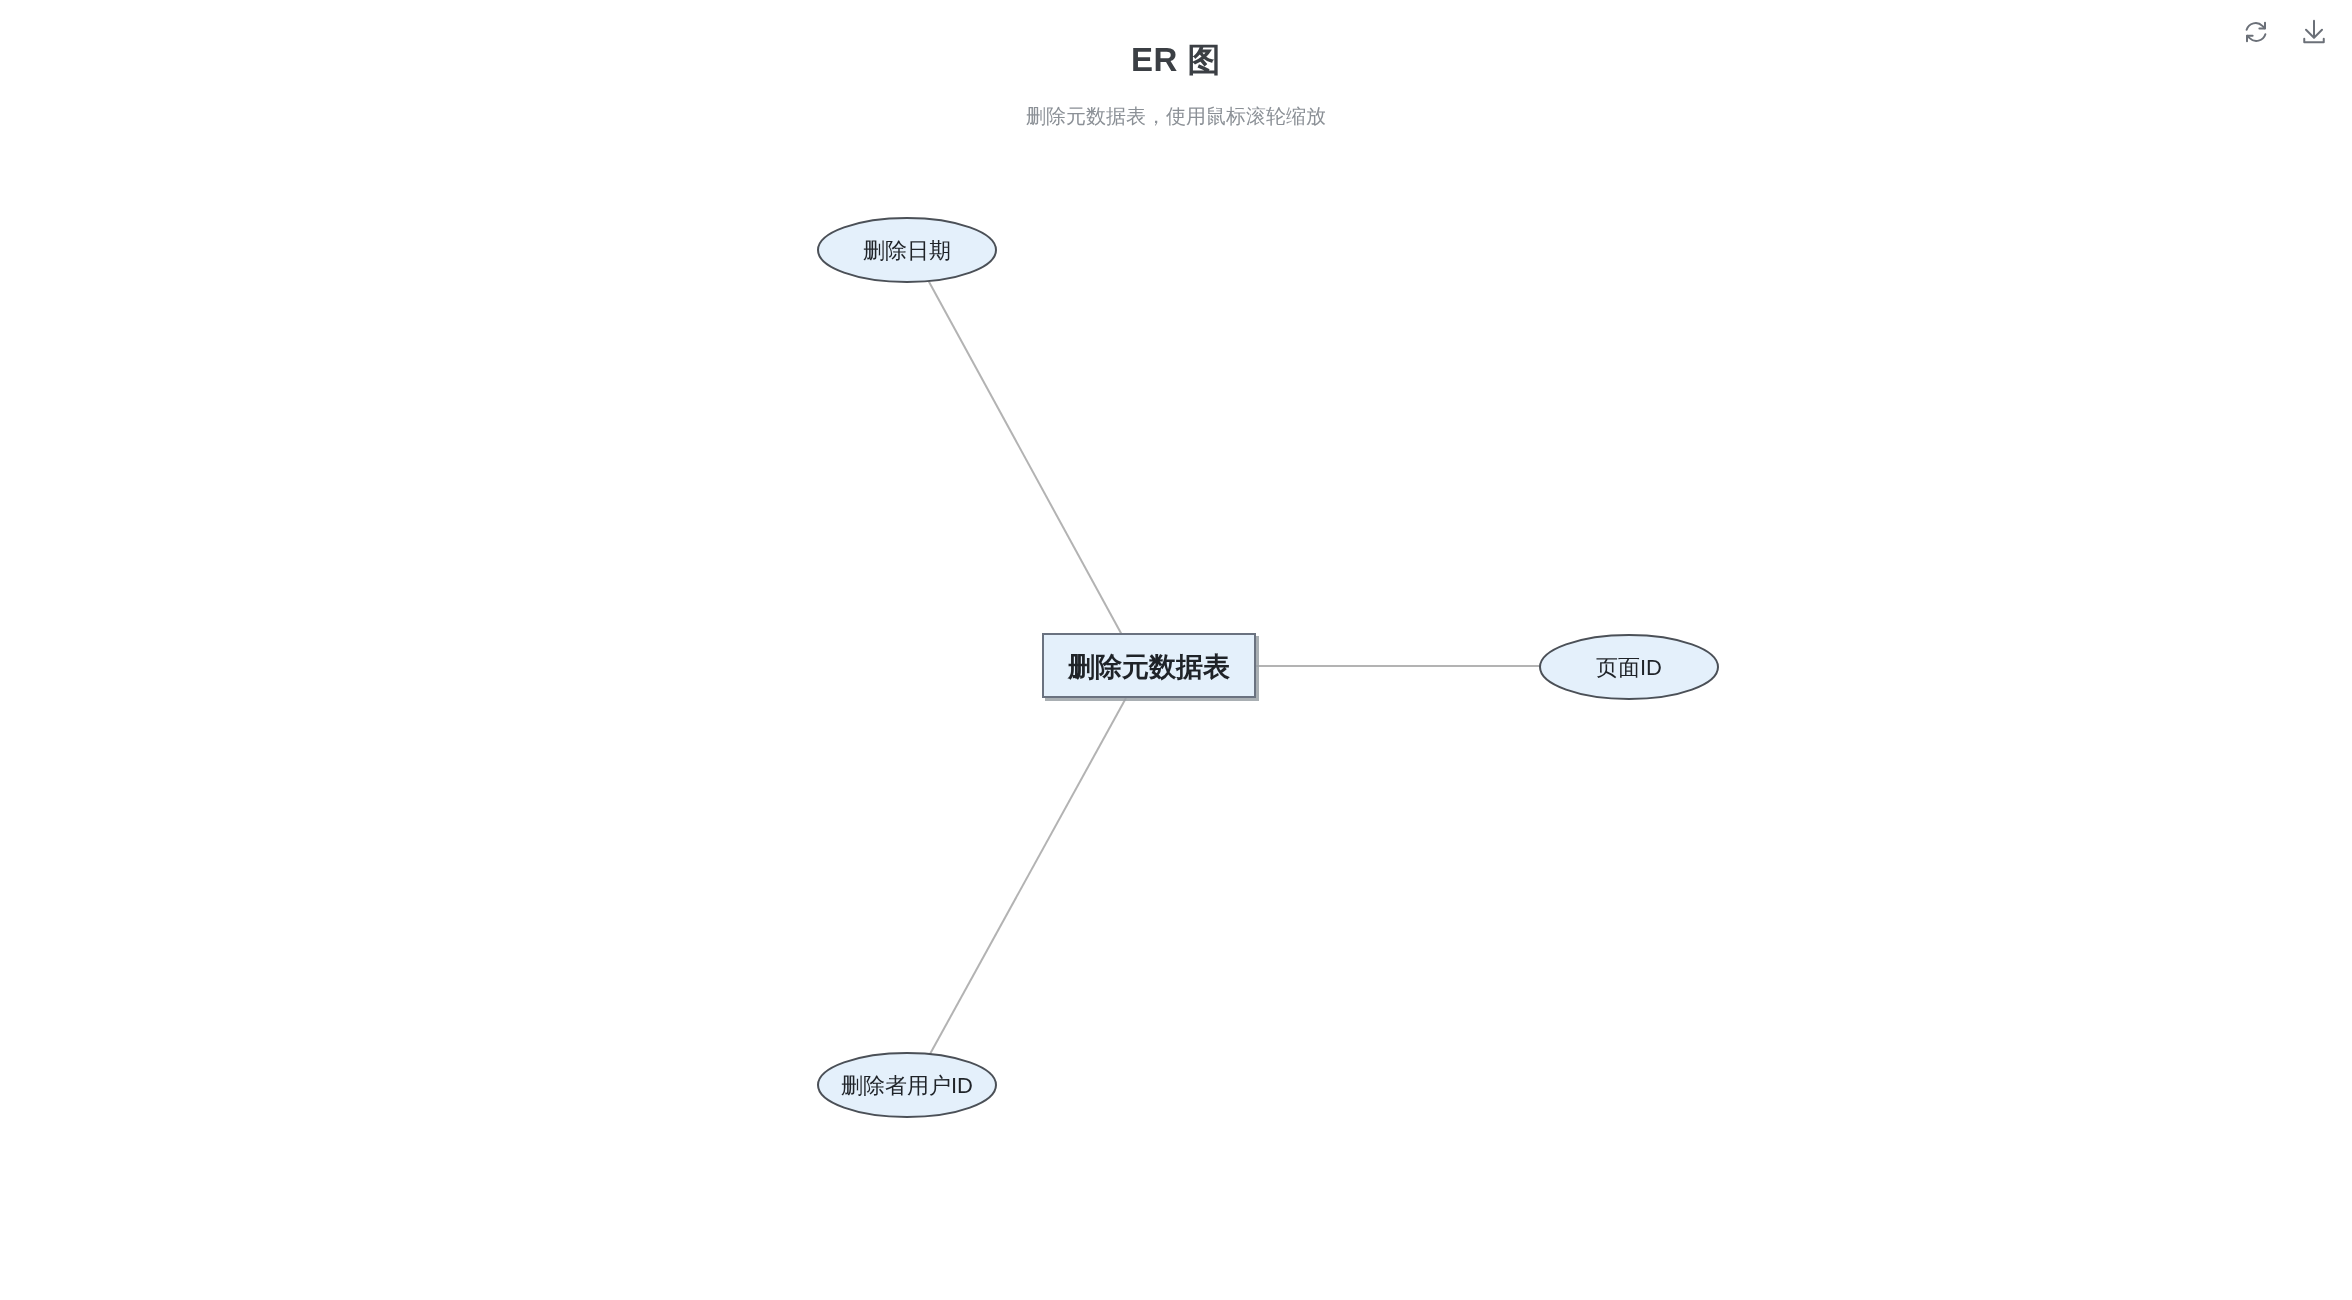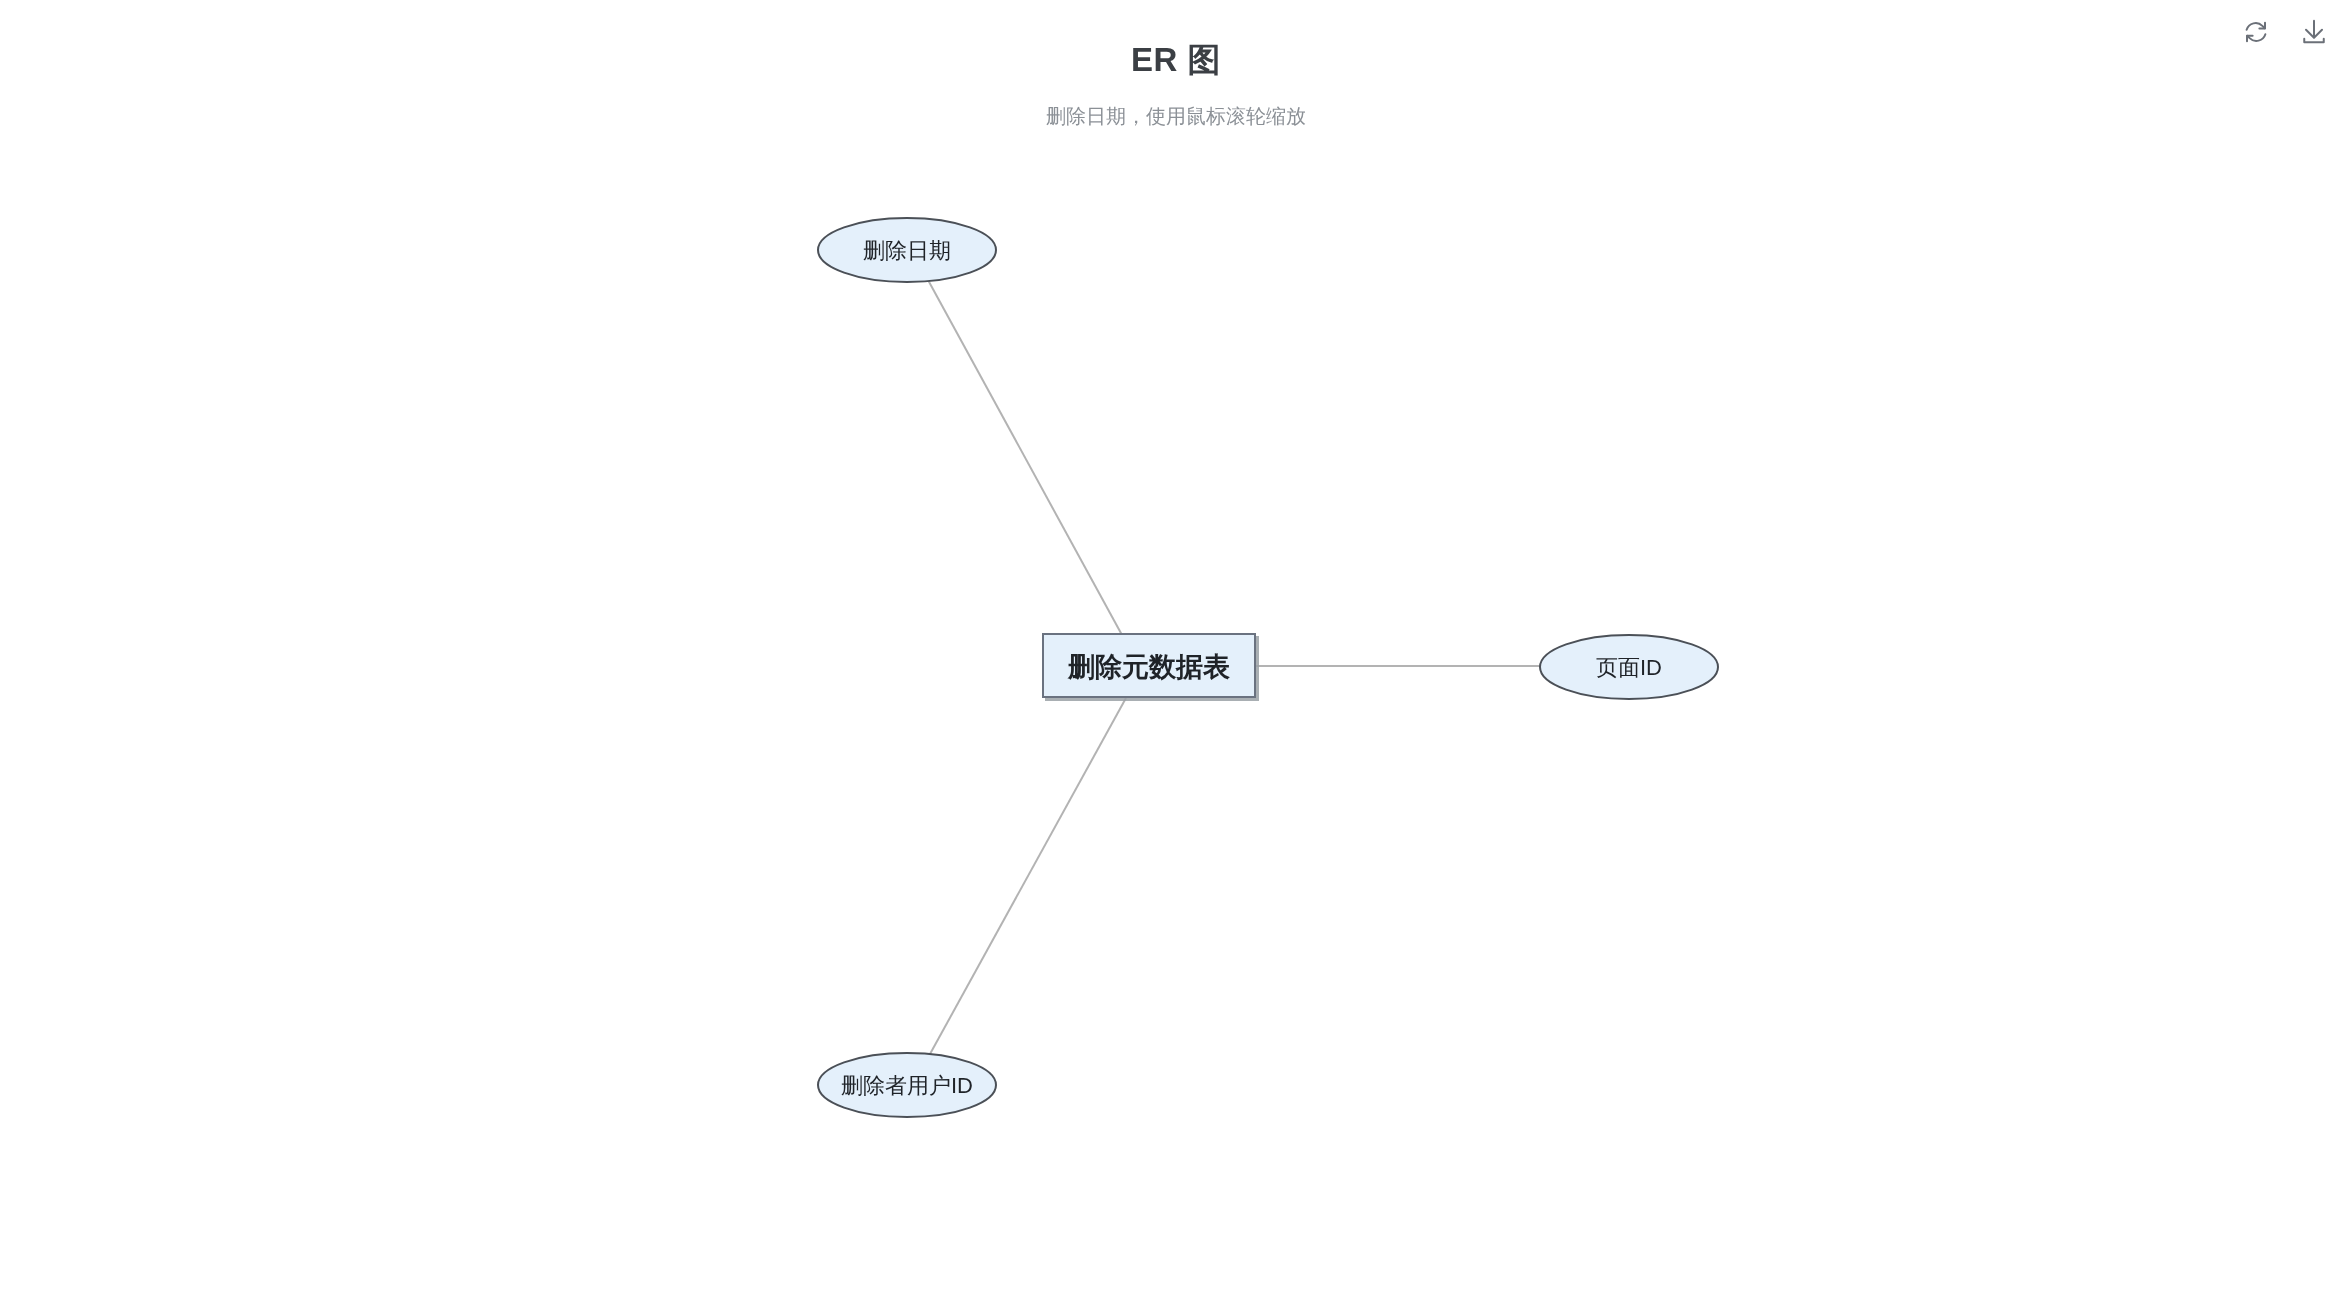--- a/index.html
+++ b/index.html
@@ -116,7 +116,7 @@
 
   <div class="header">
     <div class="page-title">ER 图</div>
-    <div class="page-subtitle">删除日期，使用鼠标滚轮缩放</div>
+    <div class="page-subtitle">删除元数据表，使用鼠标滚轮缩放</div>
   </div>
 
   <div class="toolbar">

